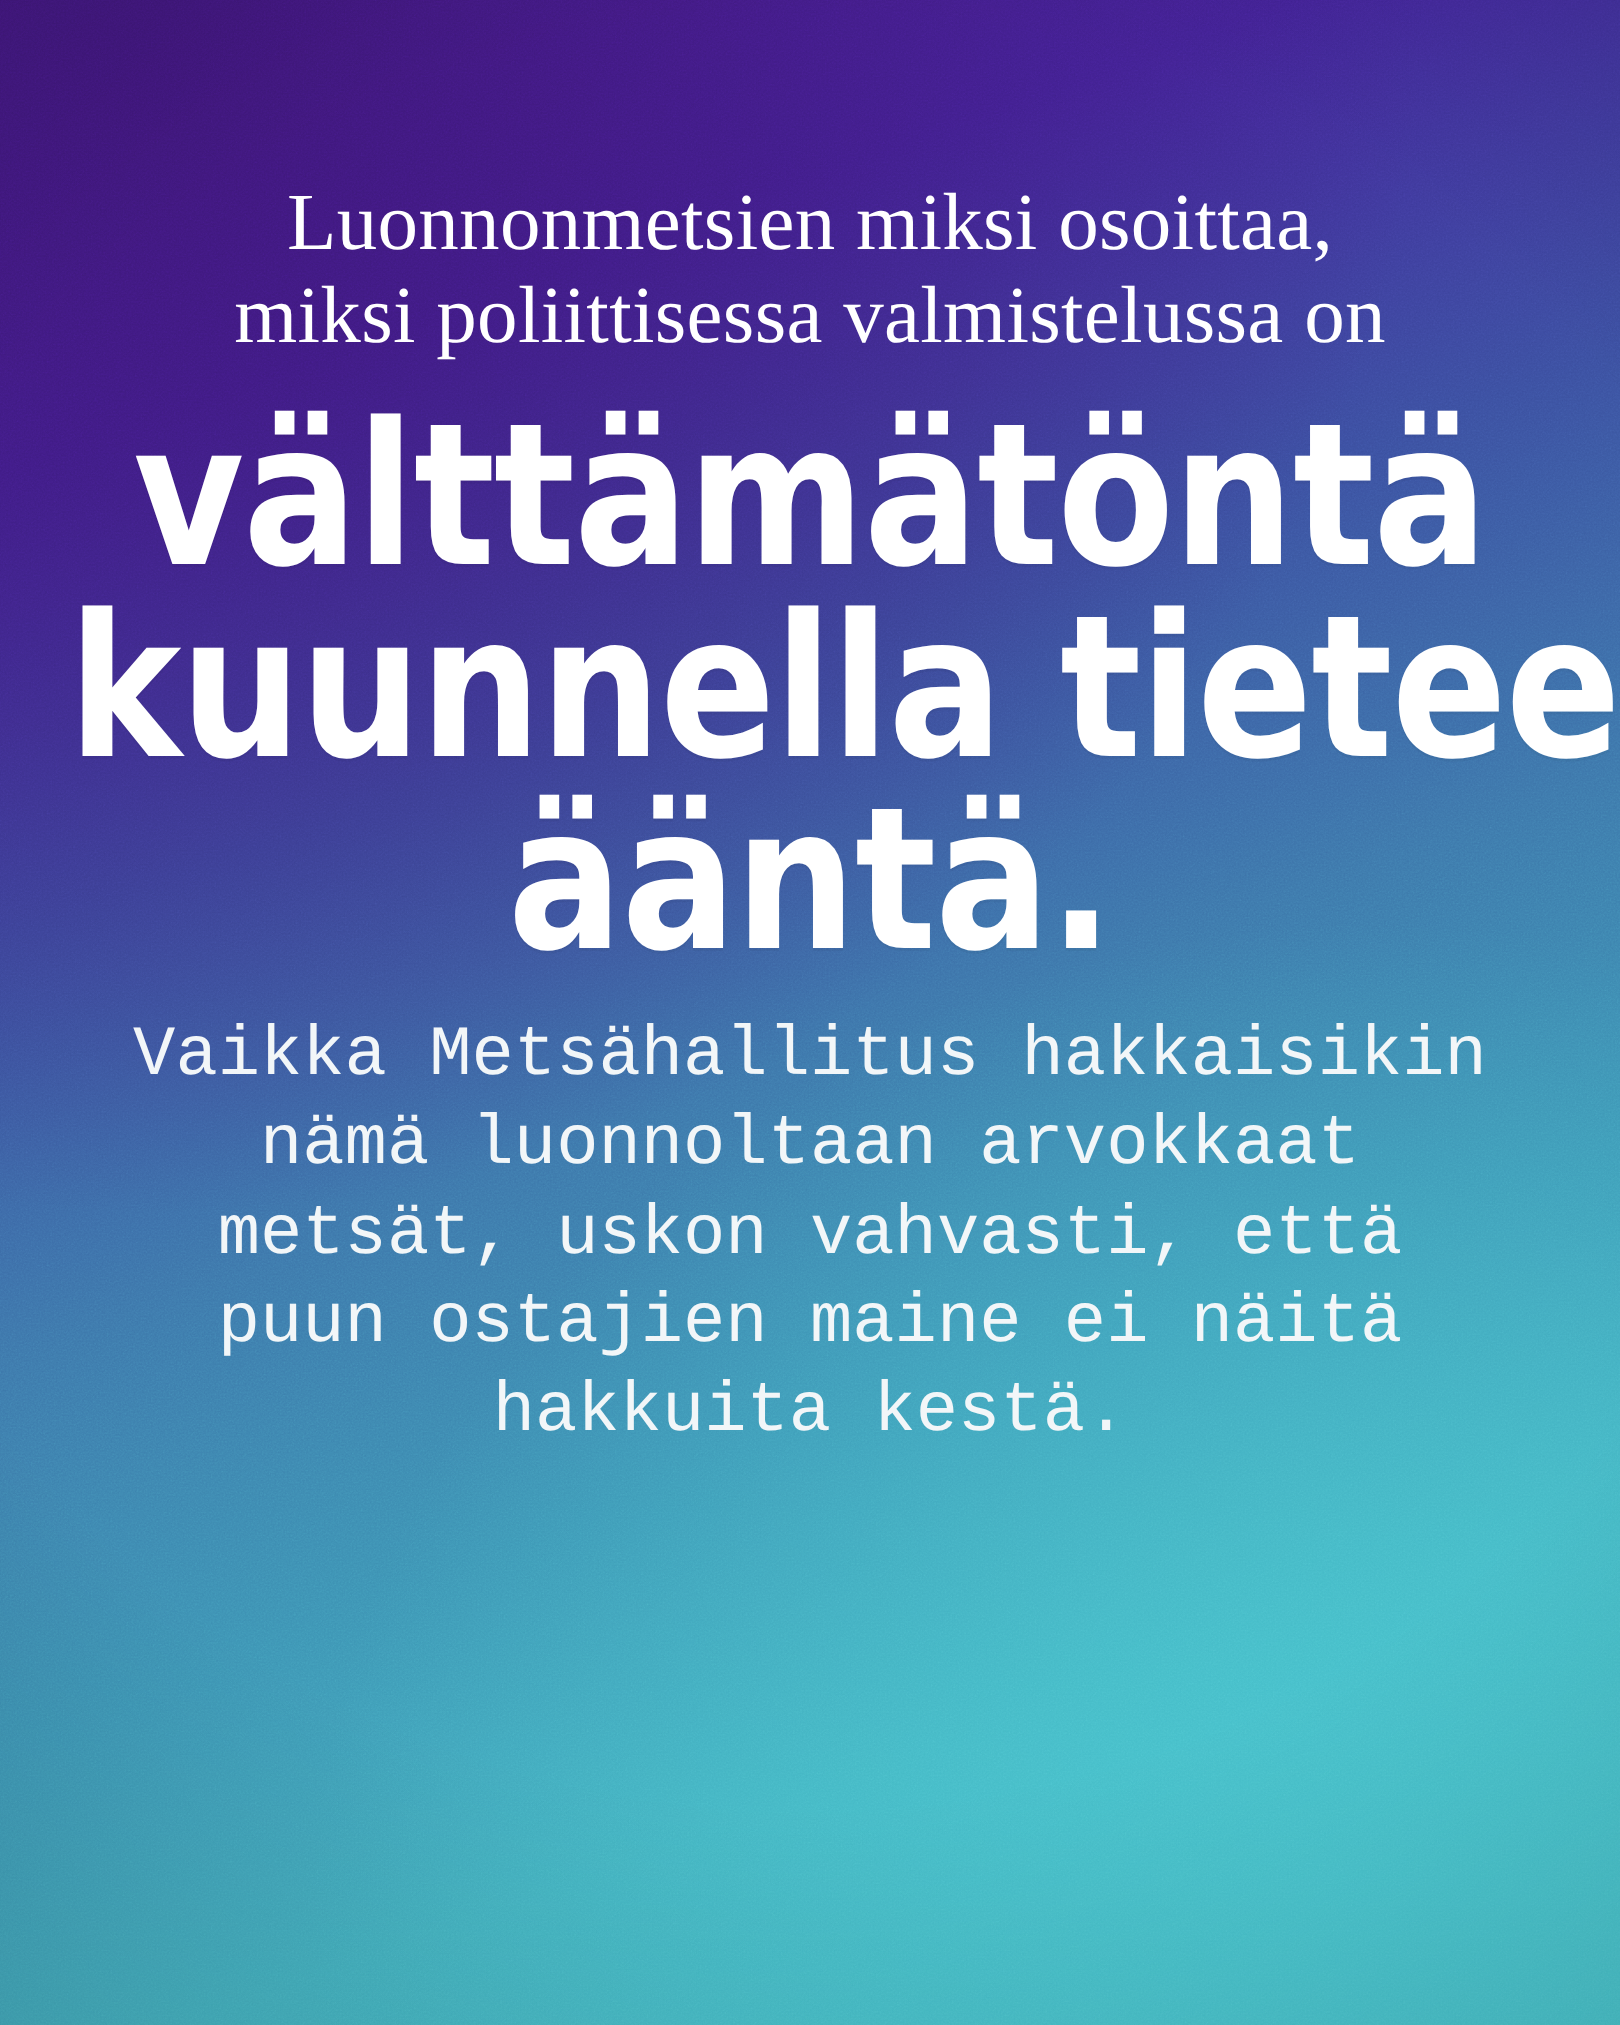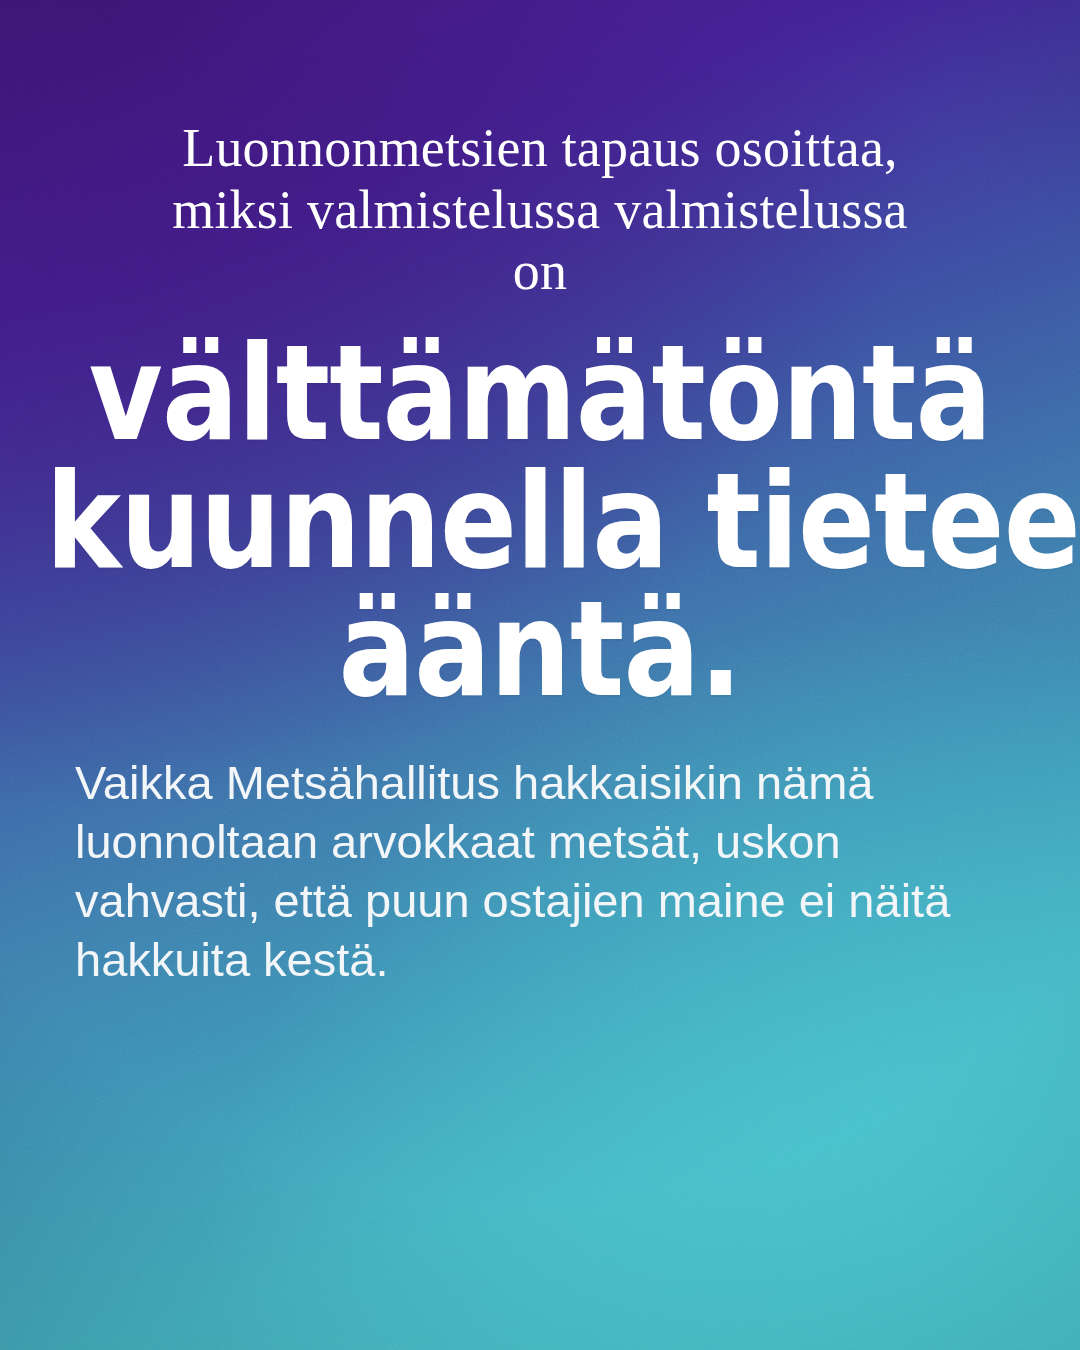--- a/index.html
+++ b/index.html
@@ -104,7 +104,7 @@
 
   <div id="content">
 
-    <div class="kicker">Luonnonmetsien tapaus osoittaa, miksi valmistelussa valmistelussa on</div>
+    <div class="kicker">Luonnonmetsien miksi osoittaa, miksi poliittisessa valmistelussa on</div>
 
     <div class="headline">
       <span class="line">välttämätöntä</span>

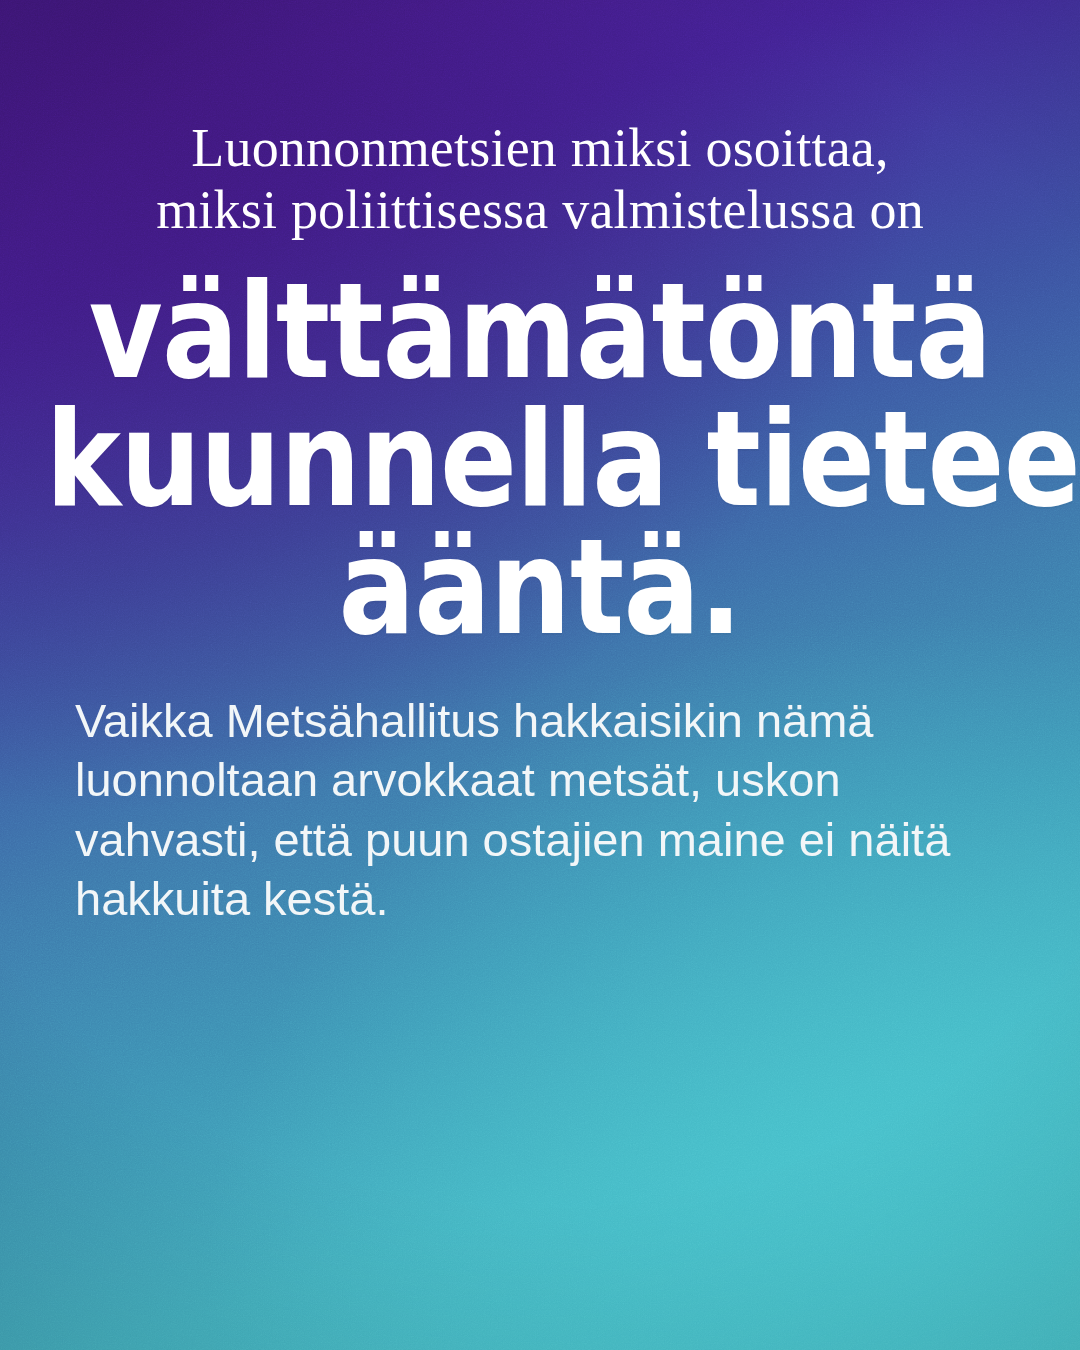--- a/index.html
+++ b/index.html
@@ -77,12 +77,12 @@
     white-space: nowrap;
   }
   .subtext {
-    margin-top: 40px;
+    margin-top: 24px;
     color: #f2f6f8;
-    font-family: Liberation Sans, sans-serif;
+    font-family: Liberation Mono, monospace;
     font-size: 47px;
     line-height: 1.26;
-    text-align: left;
+    text-align: center;
     max-width: 930px;
     font-weight: 400;
   }

